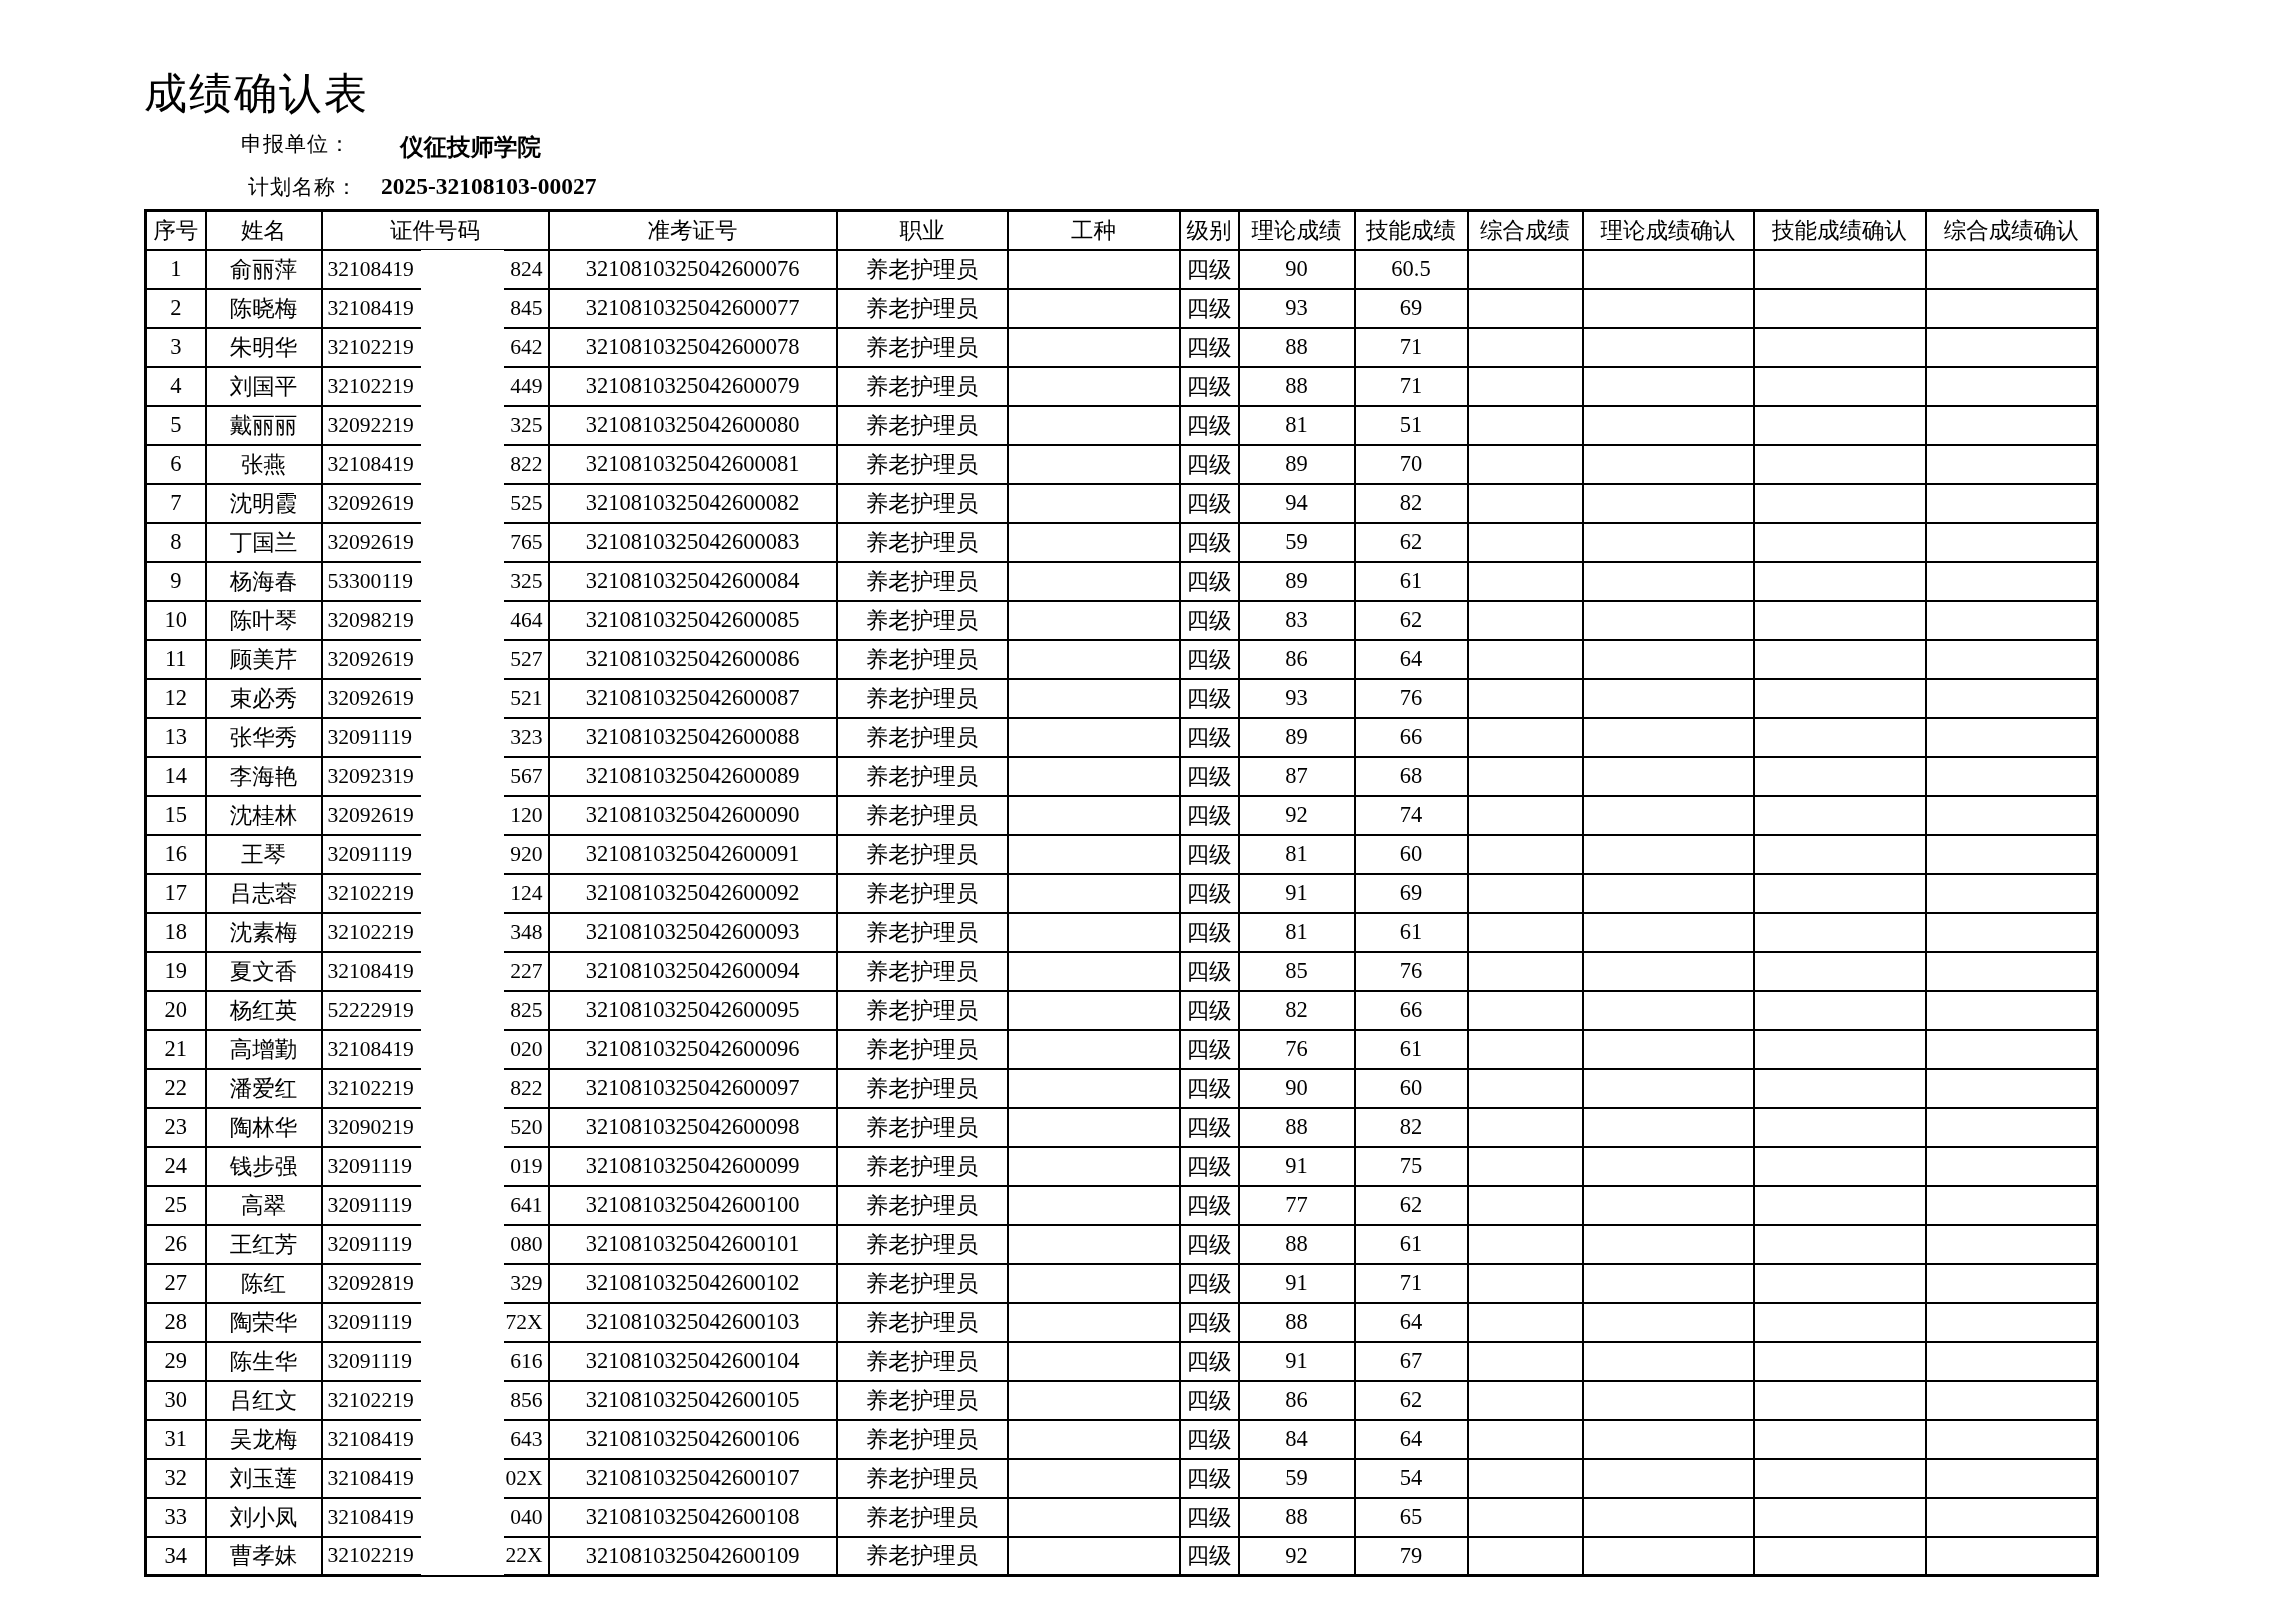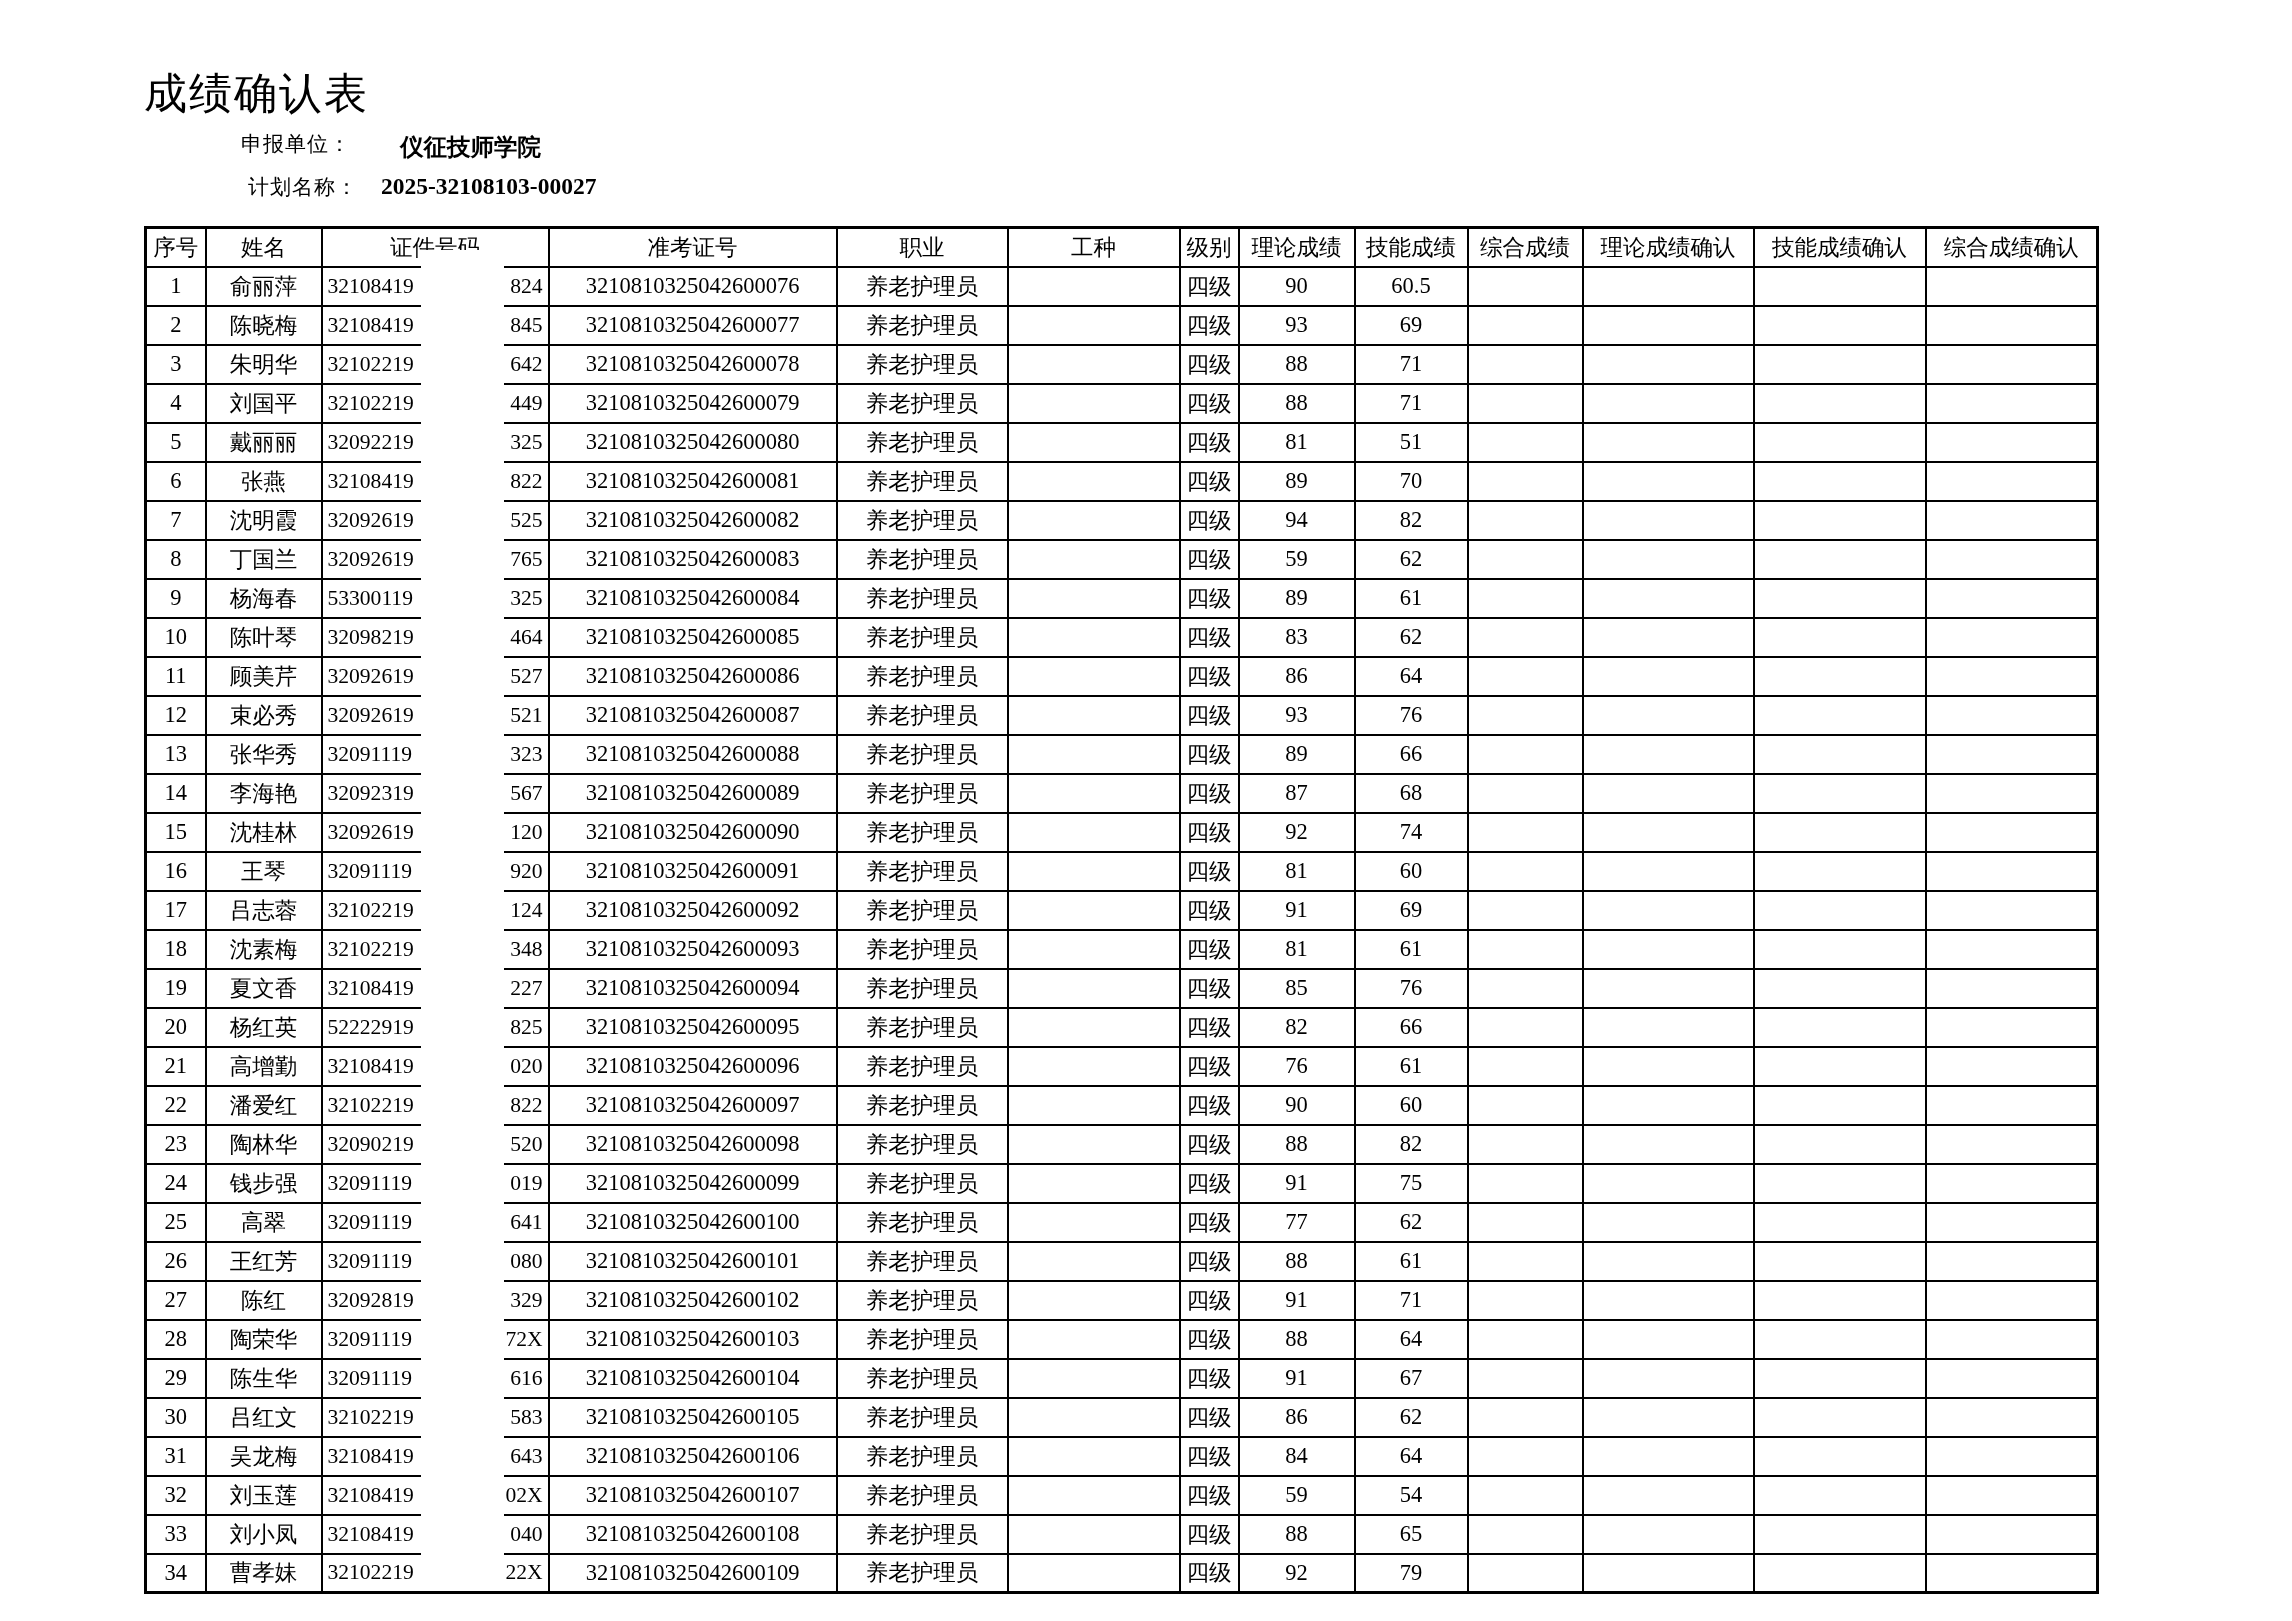--- a/index.html
+++ b/index.html
@@ -13,7 +13,7 @@
   #declare-value{left:400px;top:131px;}
   #plan-label{left:248px;top:173px;}
   #plan-value{left:381px;top:173px;}
-  table.score-table{position:absolute;left:144px;top:226px;width:1950px;
+  table.score-table{position:absolute;left:144px;top:209px;width:1950px;
        border-collapse:collapse;table-layout:fixed;
        border:3.9px solid #000;padding-left:31px;}
   .score-table th,.score-table td{

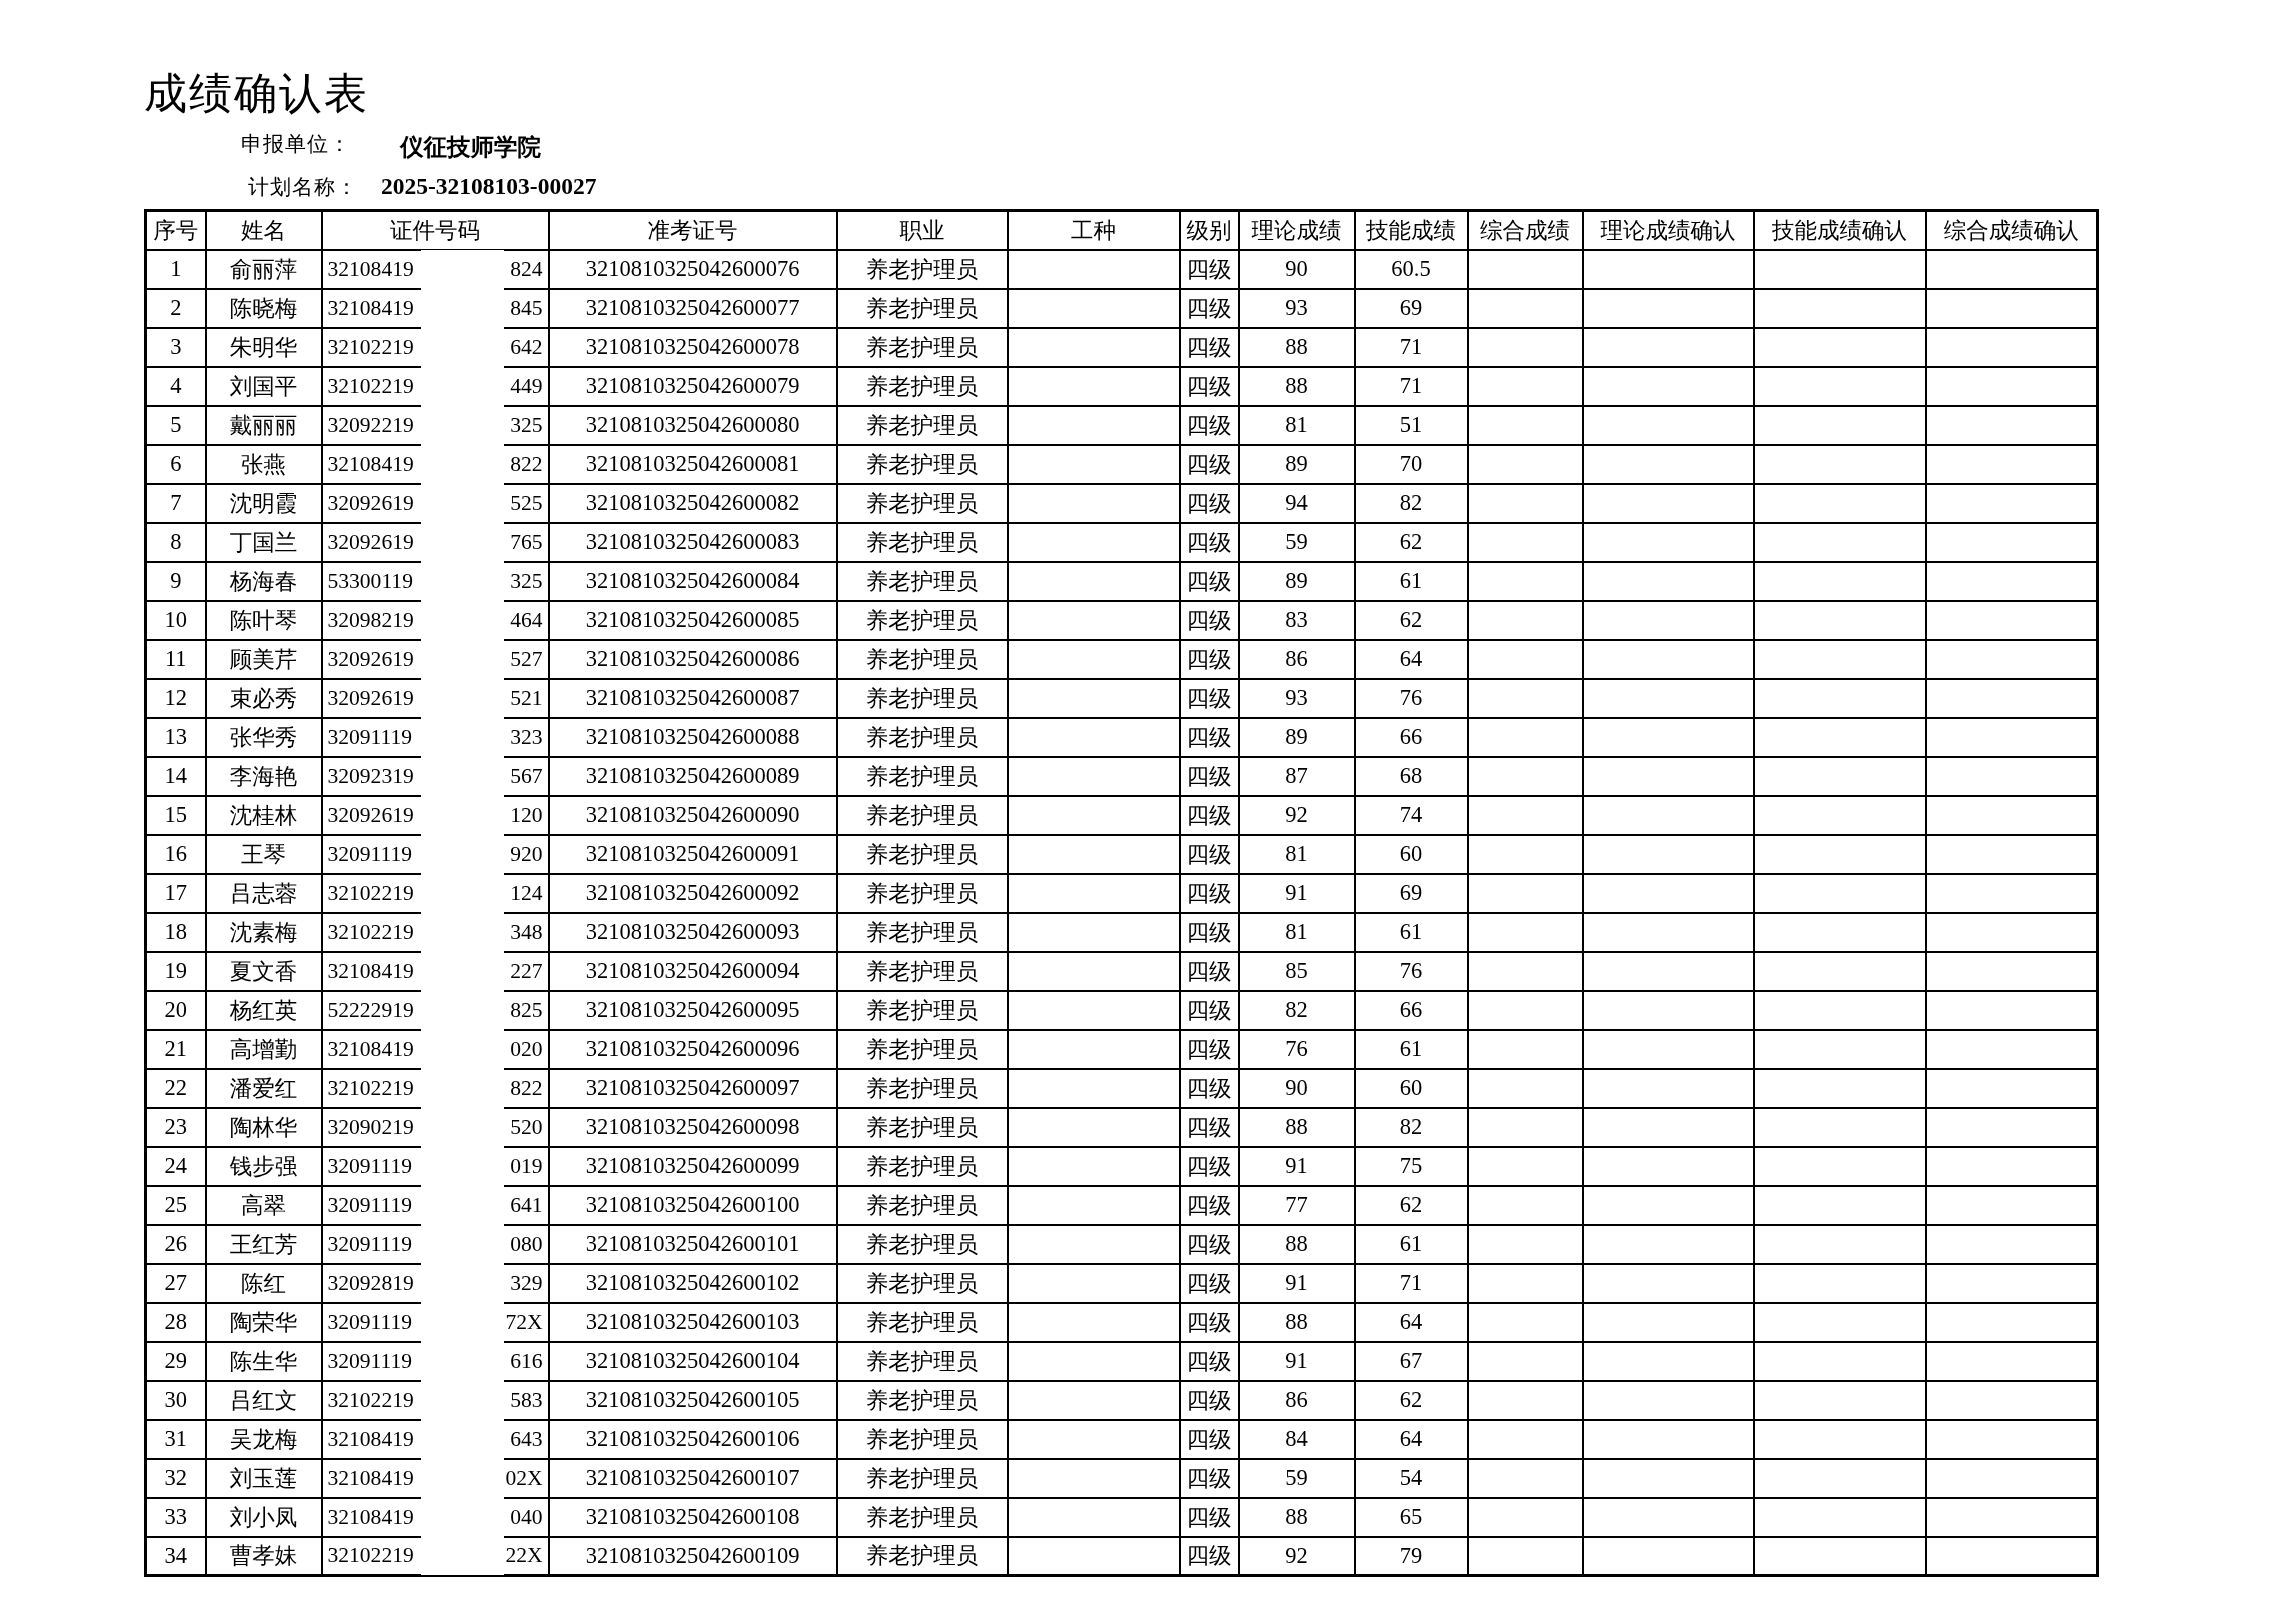--- a/index.html
+++ b/index.html
@@ -658,7 +658,7 @@
         <td class="cell-id">
           <div class="id-wrap">
             <span>32102219</span>
-            <span>583</span>
+            <span>856</span>
           </div>
         </td>
         <td class="num">3210810325042600105</td>

